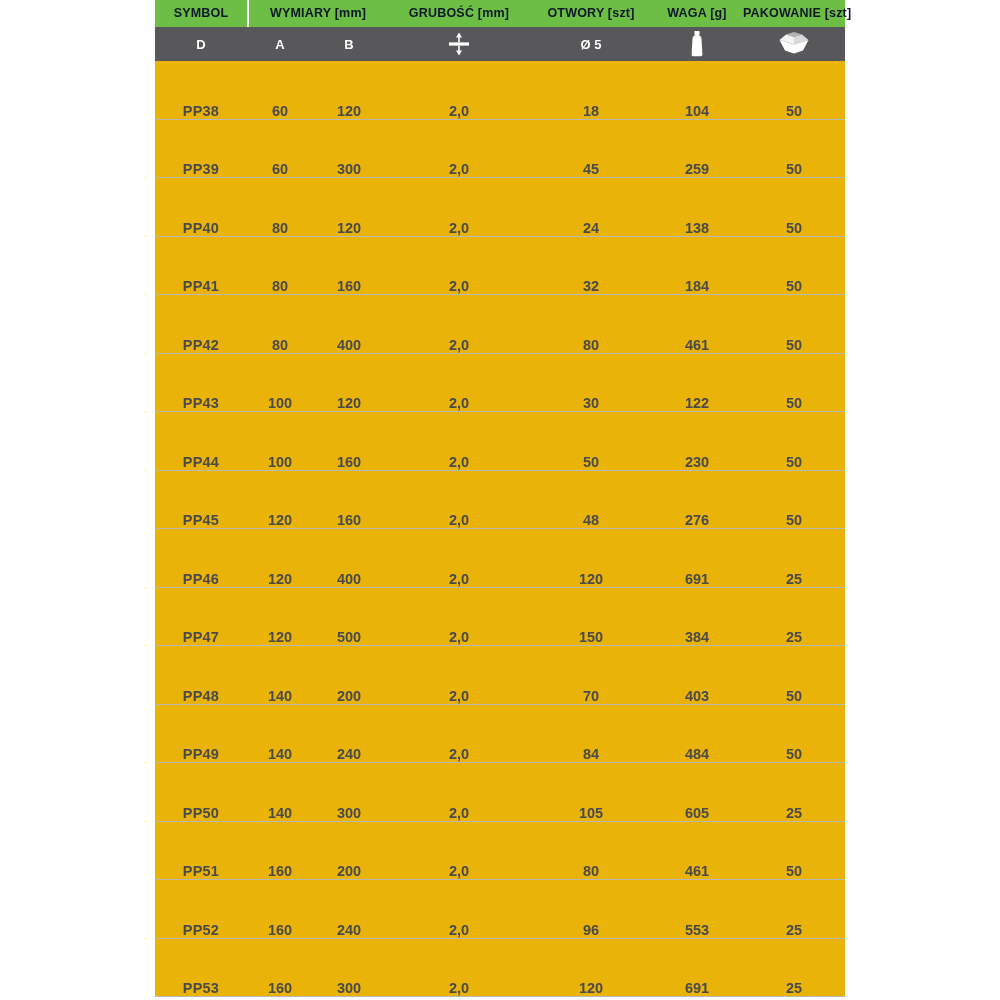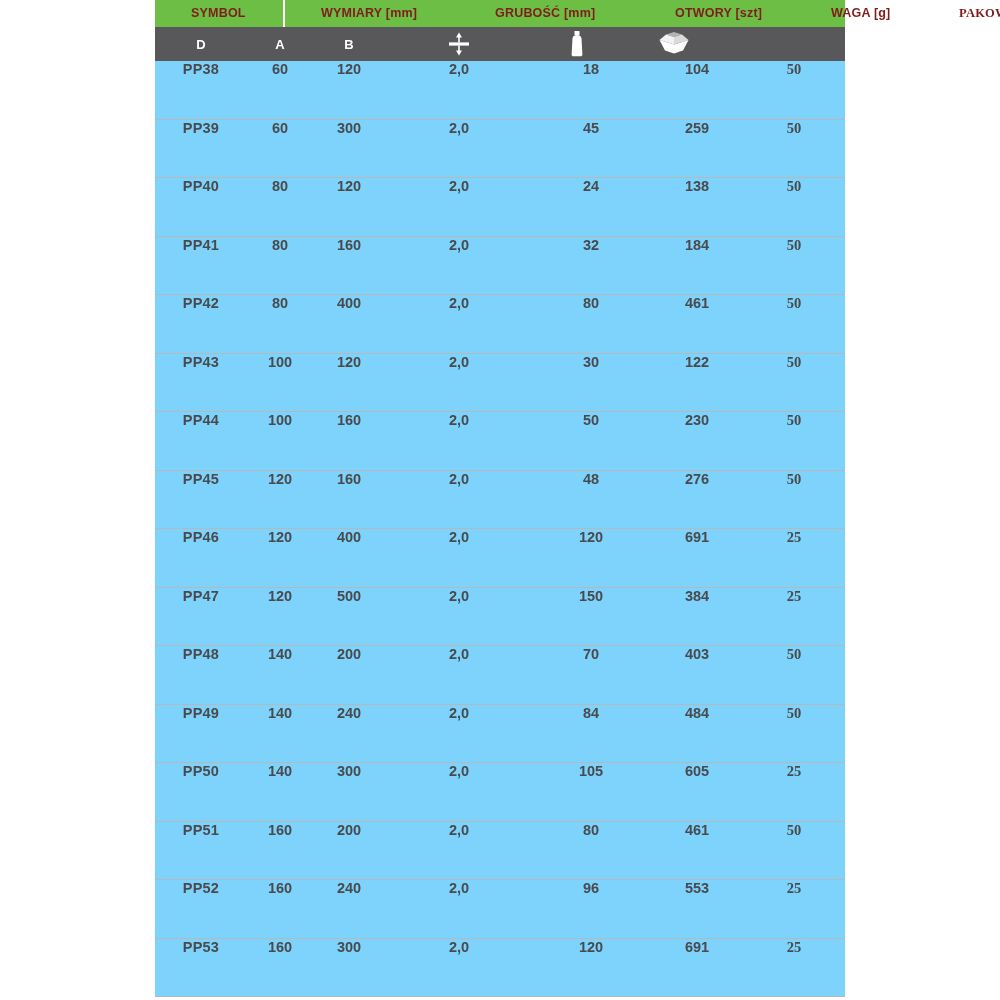--- a/index.html
+++ b/index.html
@@ -37,14 +37,13 @@
     align-items: center;
   }
   .head-green .hcell {
-    color: #7f1d1d;
+    color: #0f172a;
     font-size: 12.5px;
     font-weight: bold;
     letter-spacing: 0.2px;
-    text-align: left;
+    text-align: center;
     line-height: 27px;
     white-space: nowrap;
-    padding-left: 36px;
   }
   .head-green .divider {
     width: 2px;

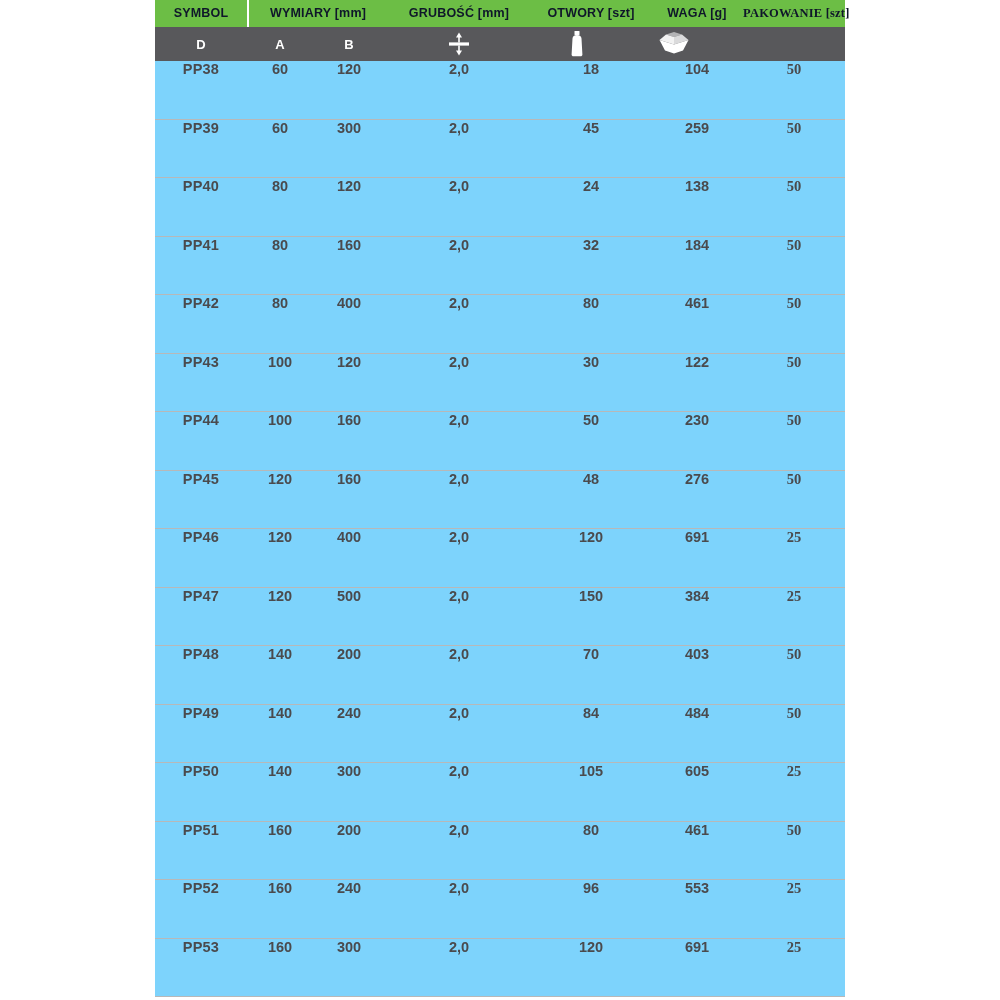--- a/index.html
+++ b/index.html
@@ -79,7 +79,7 @@
   .c-grub  { flex: 0 0 144px; }
   .c-otw   { flex: 0 0 120px; }
   .c-waga  { flex: 0 0 92px; }
-  .c-pak   { flex: 0 0 102px; font-family: Liberation Serif, serif; }
+  .c-pak   { flex: 0 0 102px; }
 
   
   .c-wym   { flex: 0 0 138px; }

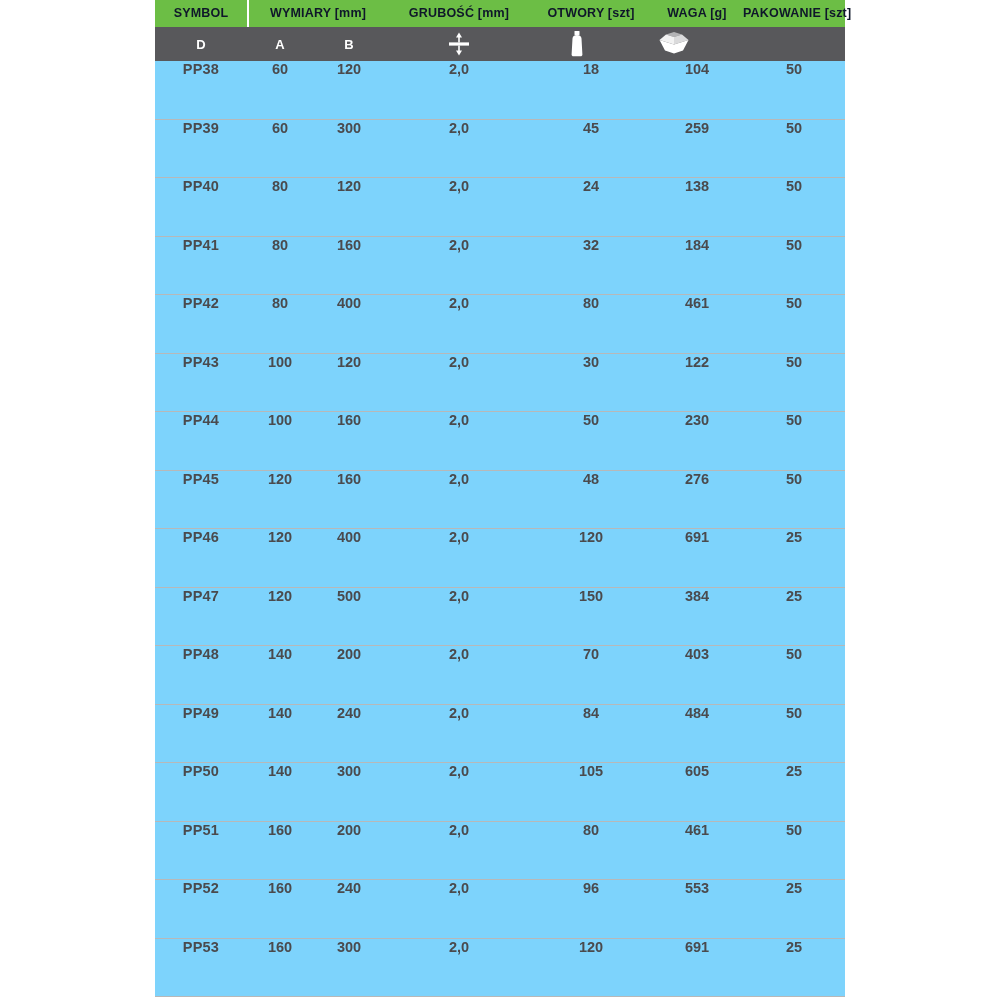--- a/index.html
+++ b/index.html
@@ -145,6 +145,7 @@
         </span>
       </div>
 
+      <div class="hcell c-otw">Ø 5</div>
 
       <div class="hcell c-waga">
         <span class="icon-wrap">

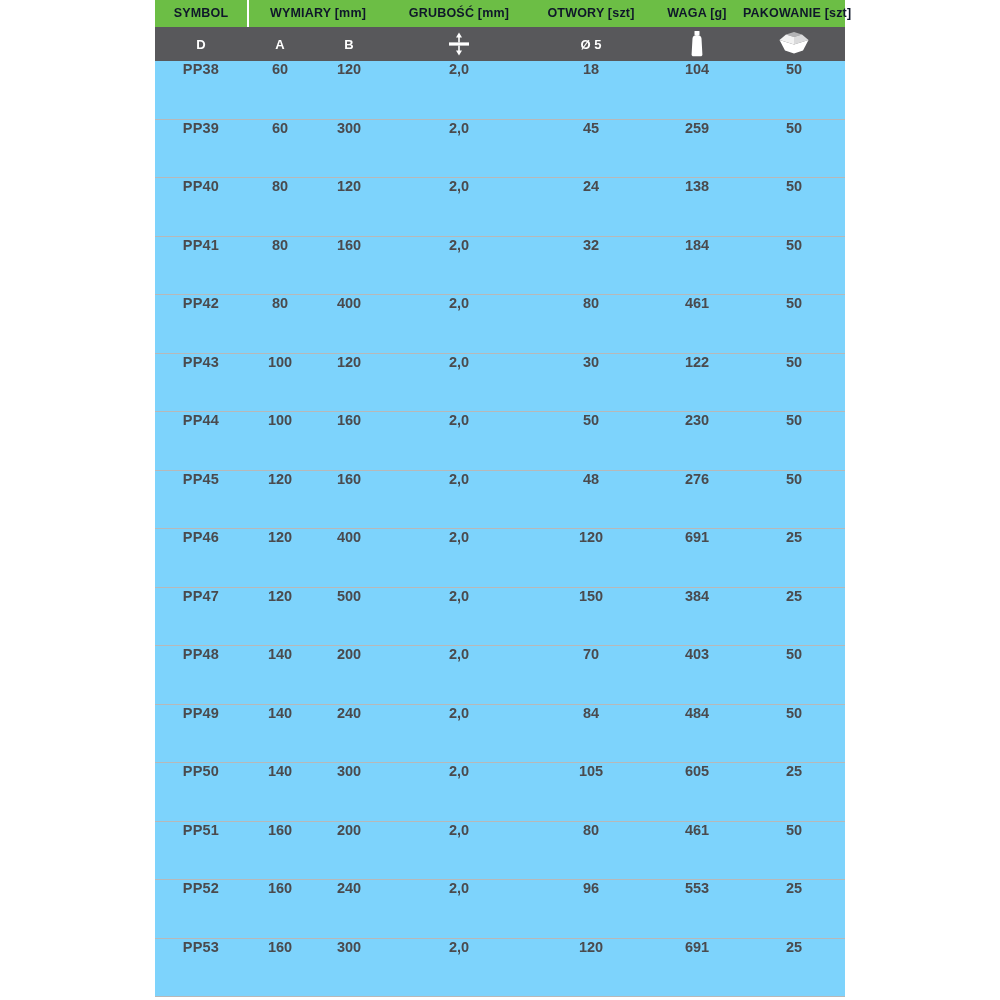--- a/index.html
+++ b/index.html
@@ -87,10 +87,10 @@
   
   .row {
     display: flex;
-    align-items: flex-start;
+    align-items: flex-end;
     height: 57.5px;
     border-bottom: 1.5px solid #b8b8b8;
-    background: #7dd3fc;
+    background: #eab308;
   }
   .row .cell {
     font-size: 14.5px;

